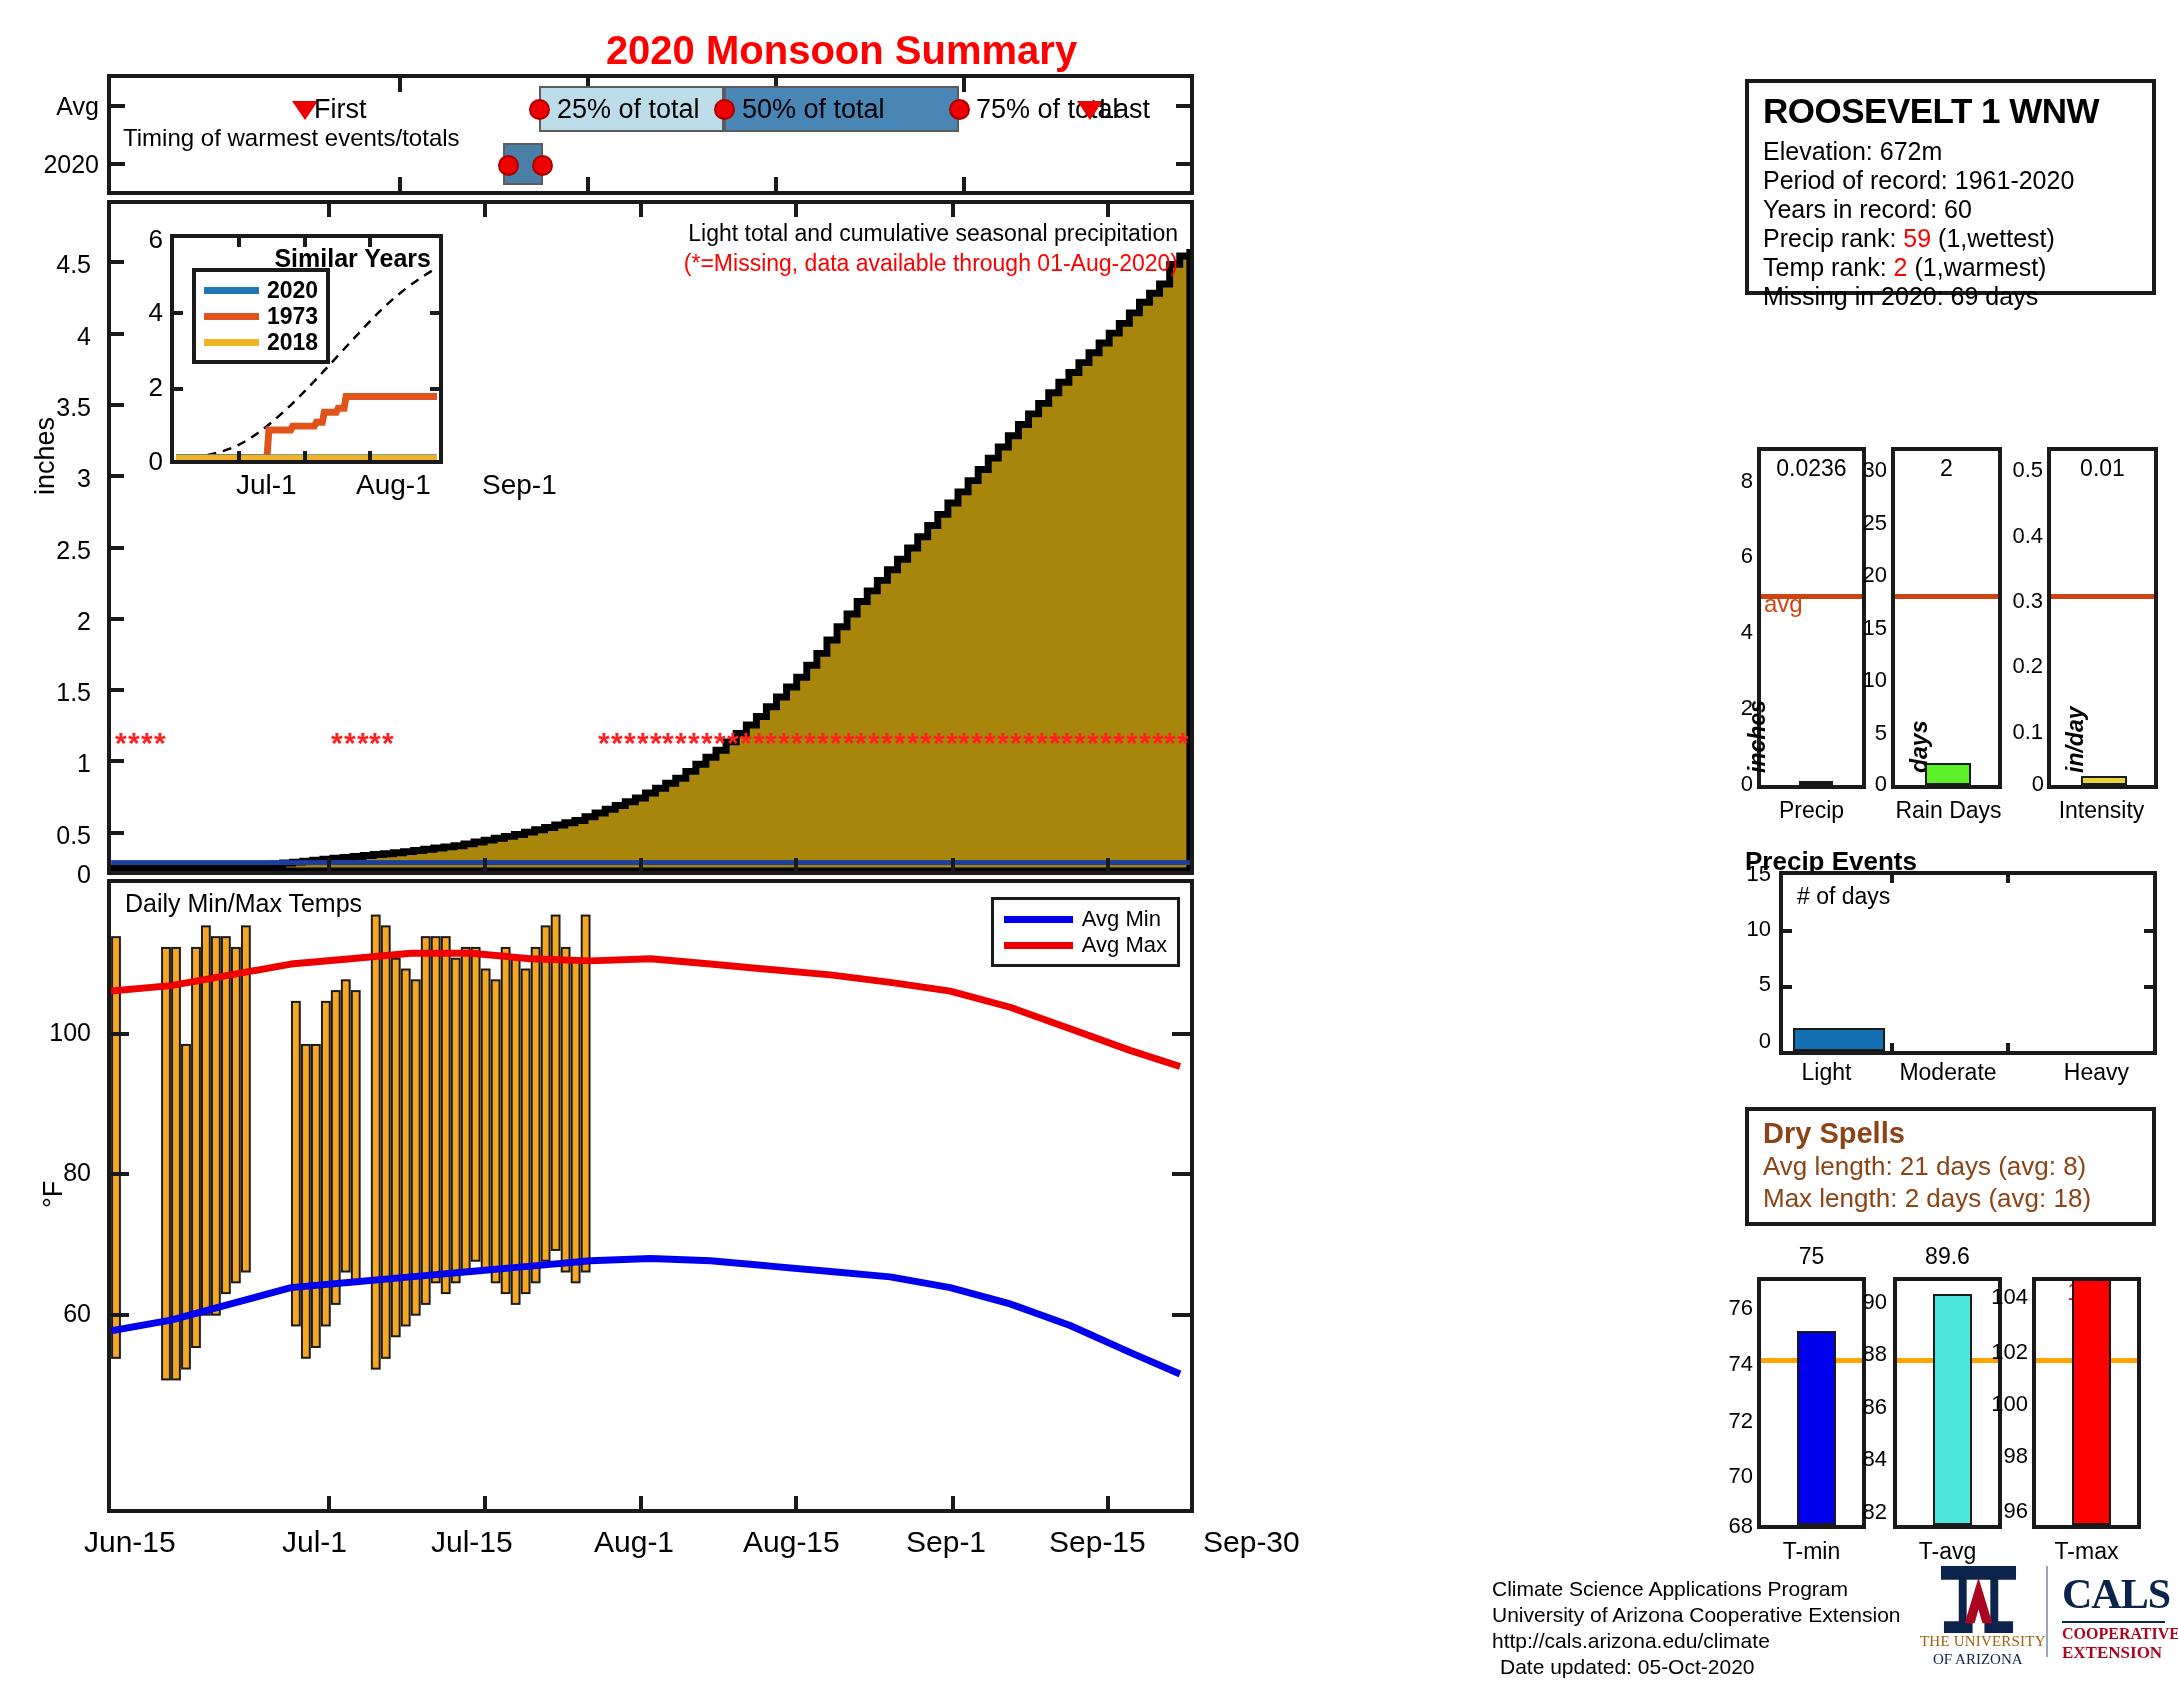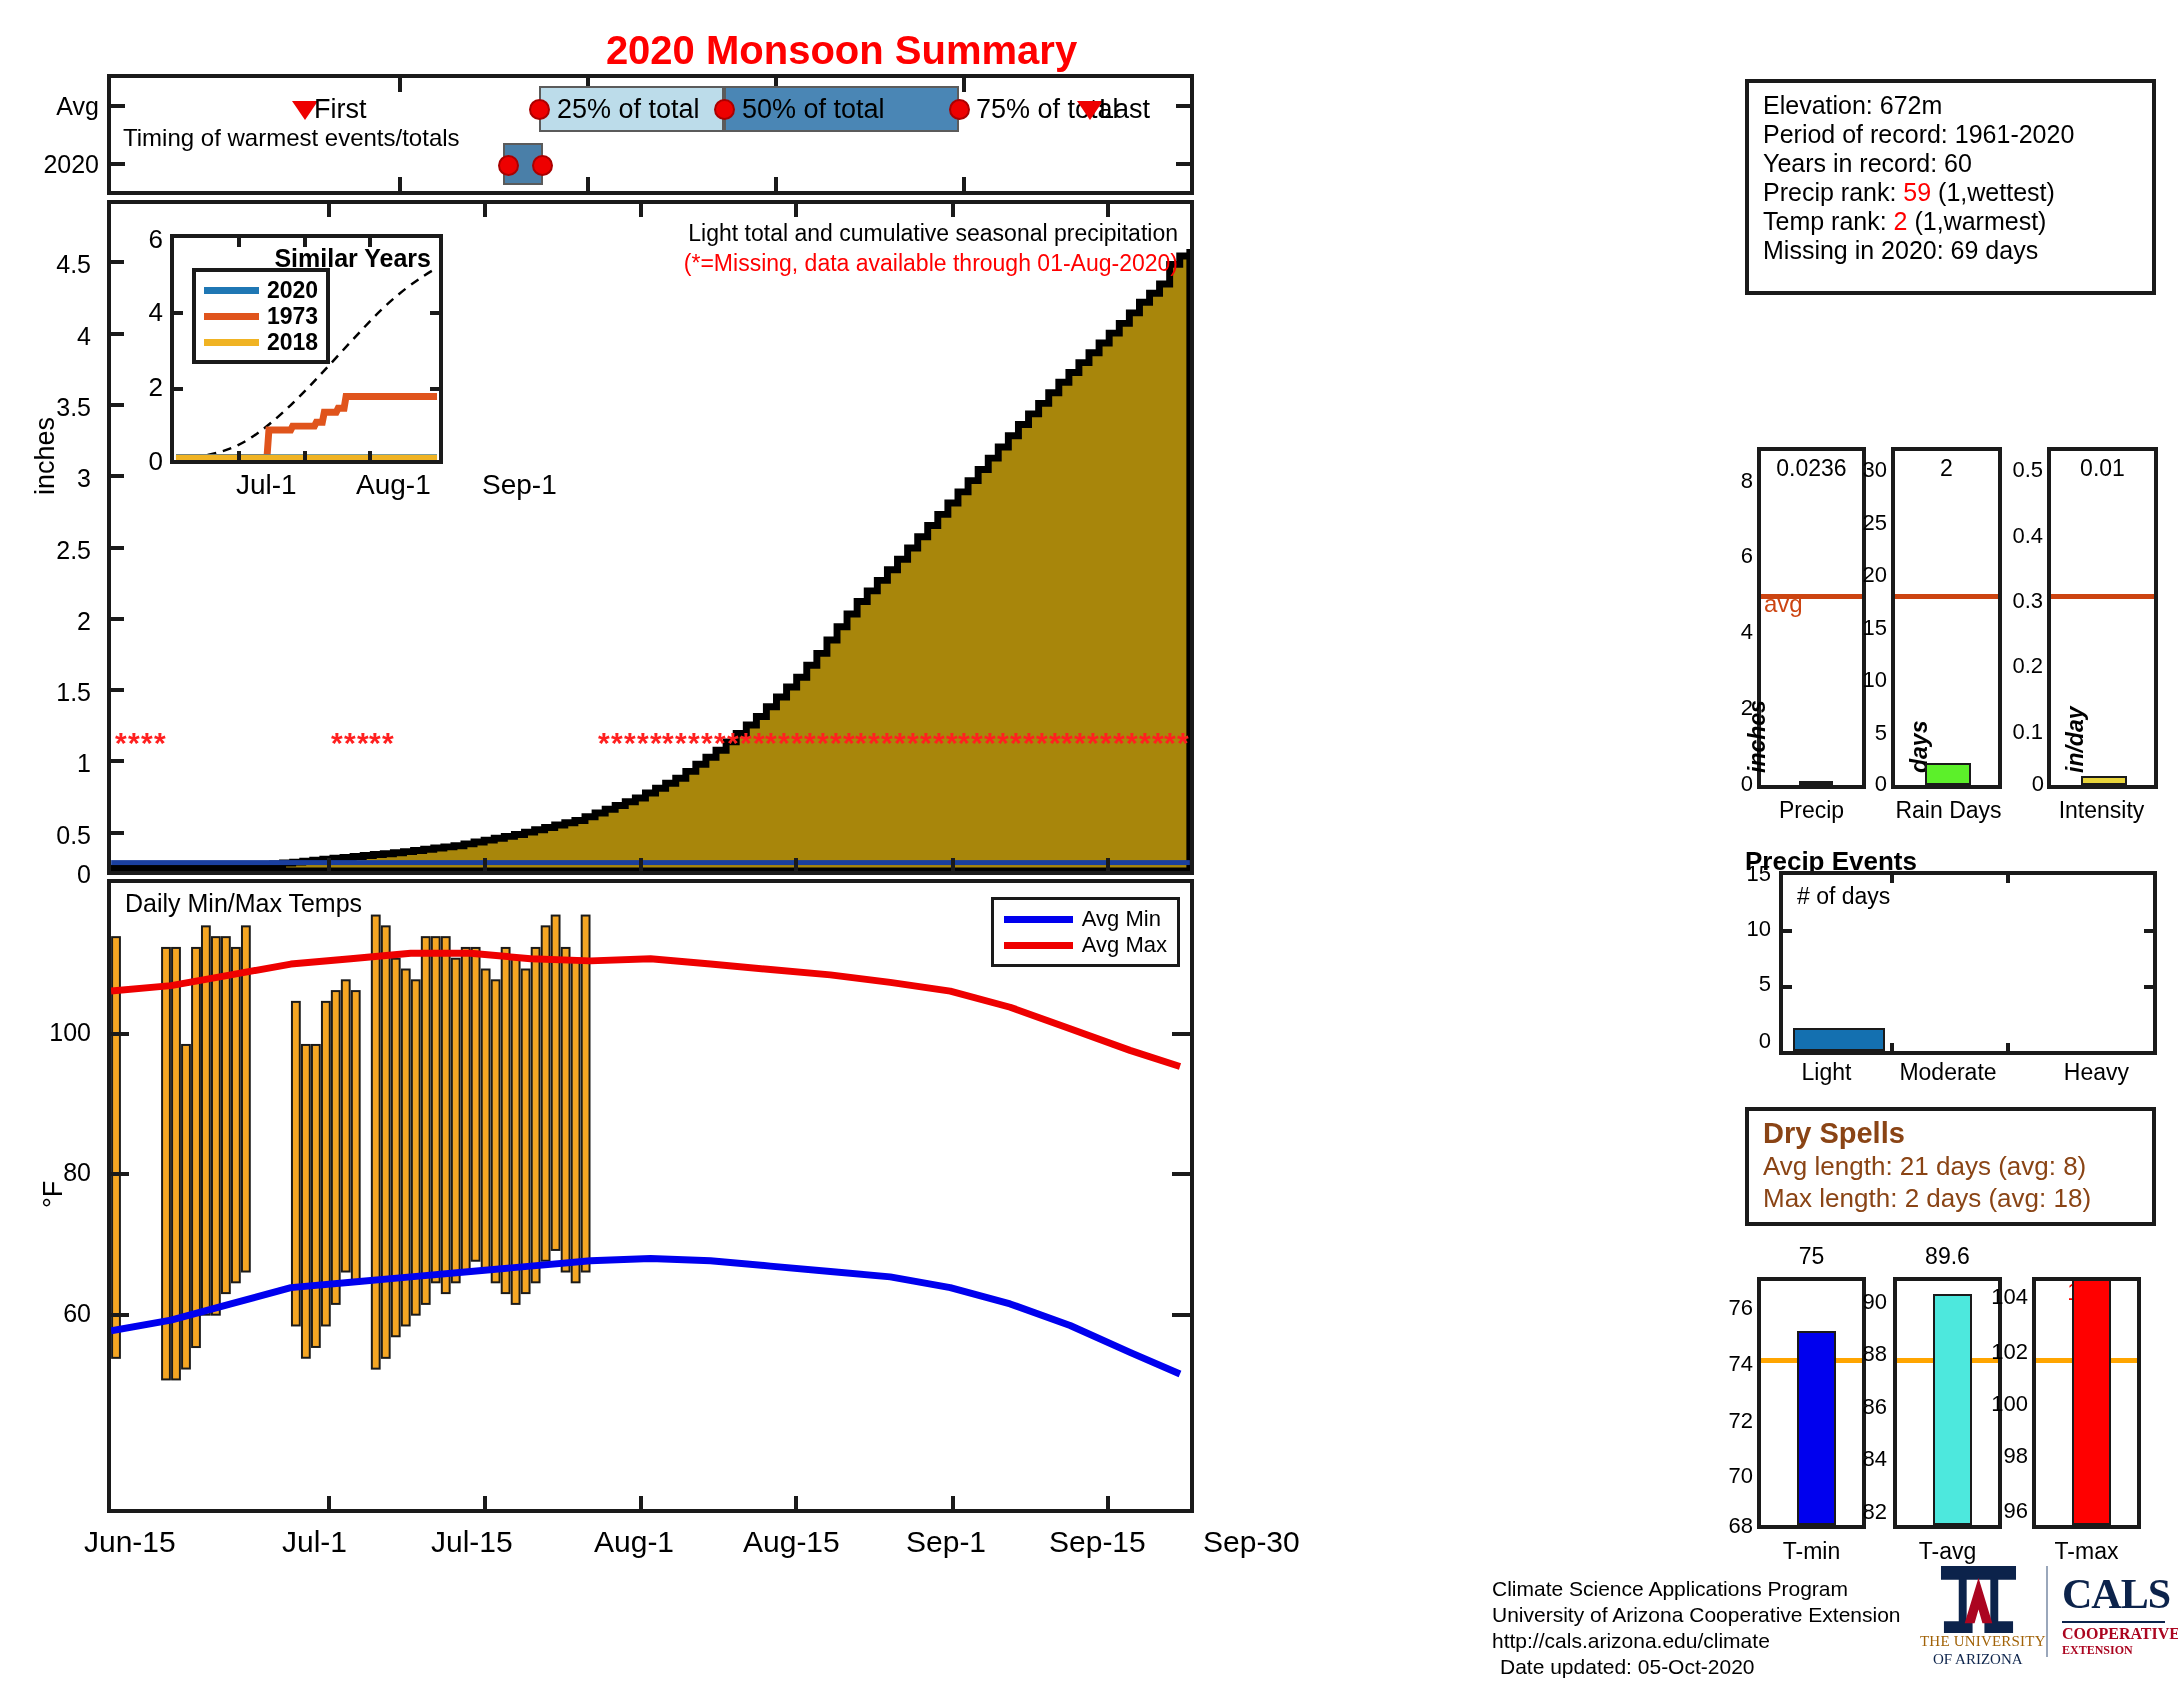--- a/index.html
+++ b/index.html
@@ -376,6 +376,7 @@
 <div class="abs" style="left:1203px;top:1525px;font-size:30px;">Sep-30</div>
 
 <div id="station-box" class="panel">
+  <div id="station-name">ROOSEVELT 1 WNW</div>
   <div class="srow">Elevation: 672m</div>
   <div class="srow">Period of record: 1961-2020</div>
   <div class="srow">Years in record: 60</div>

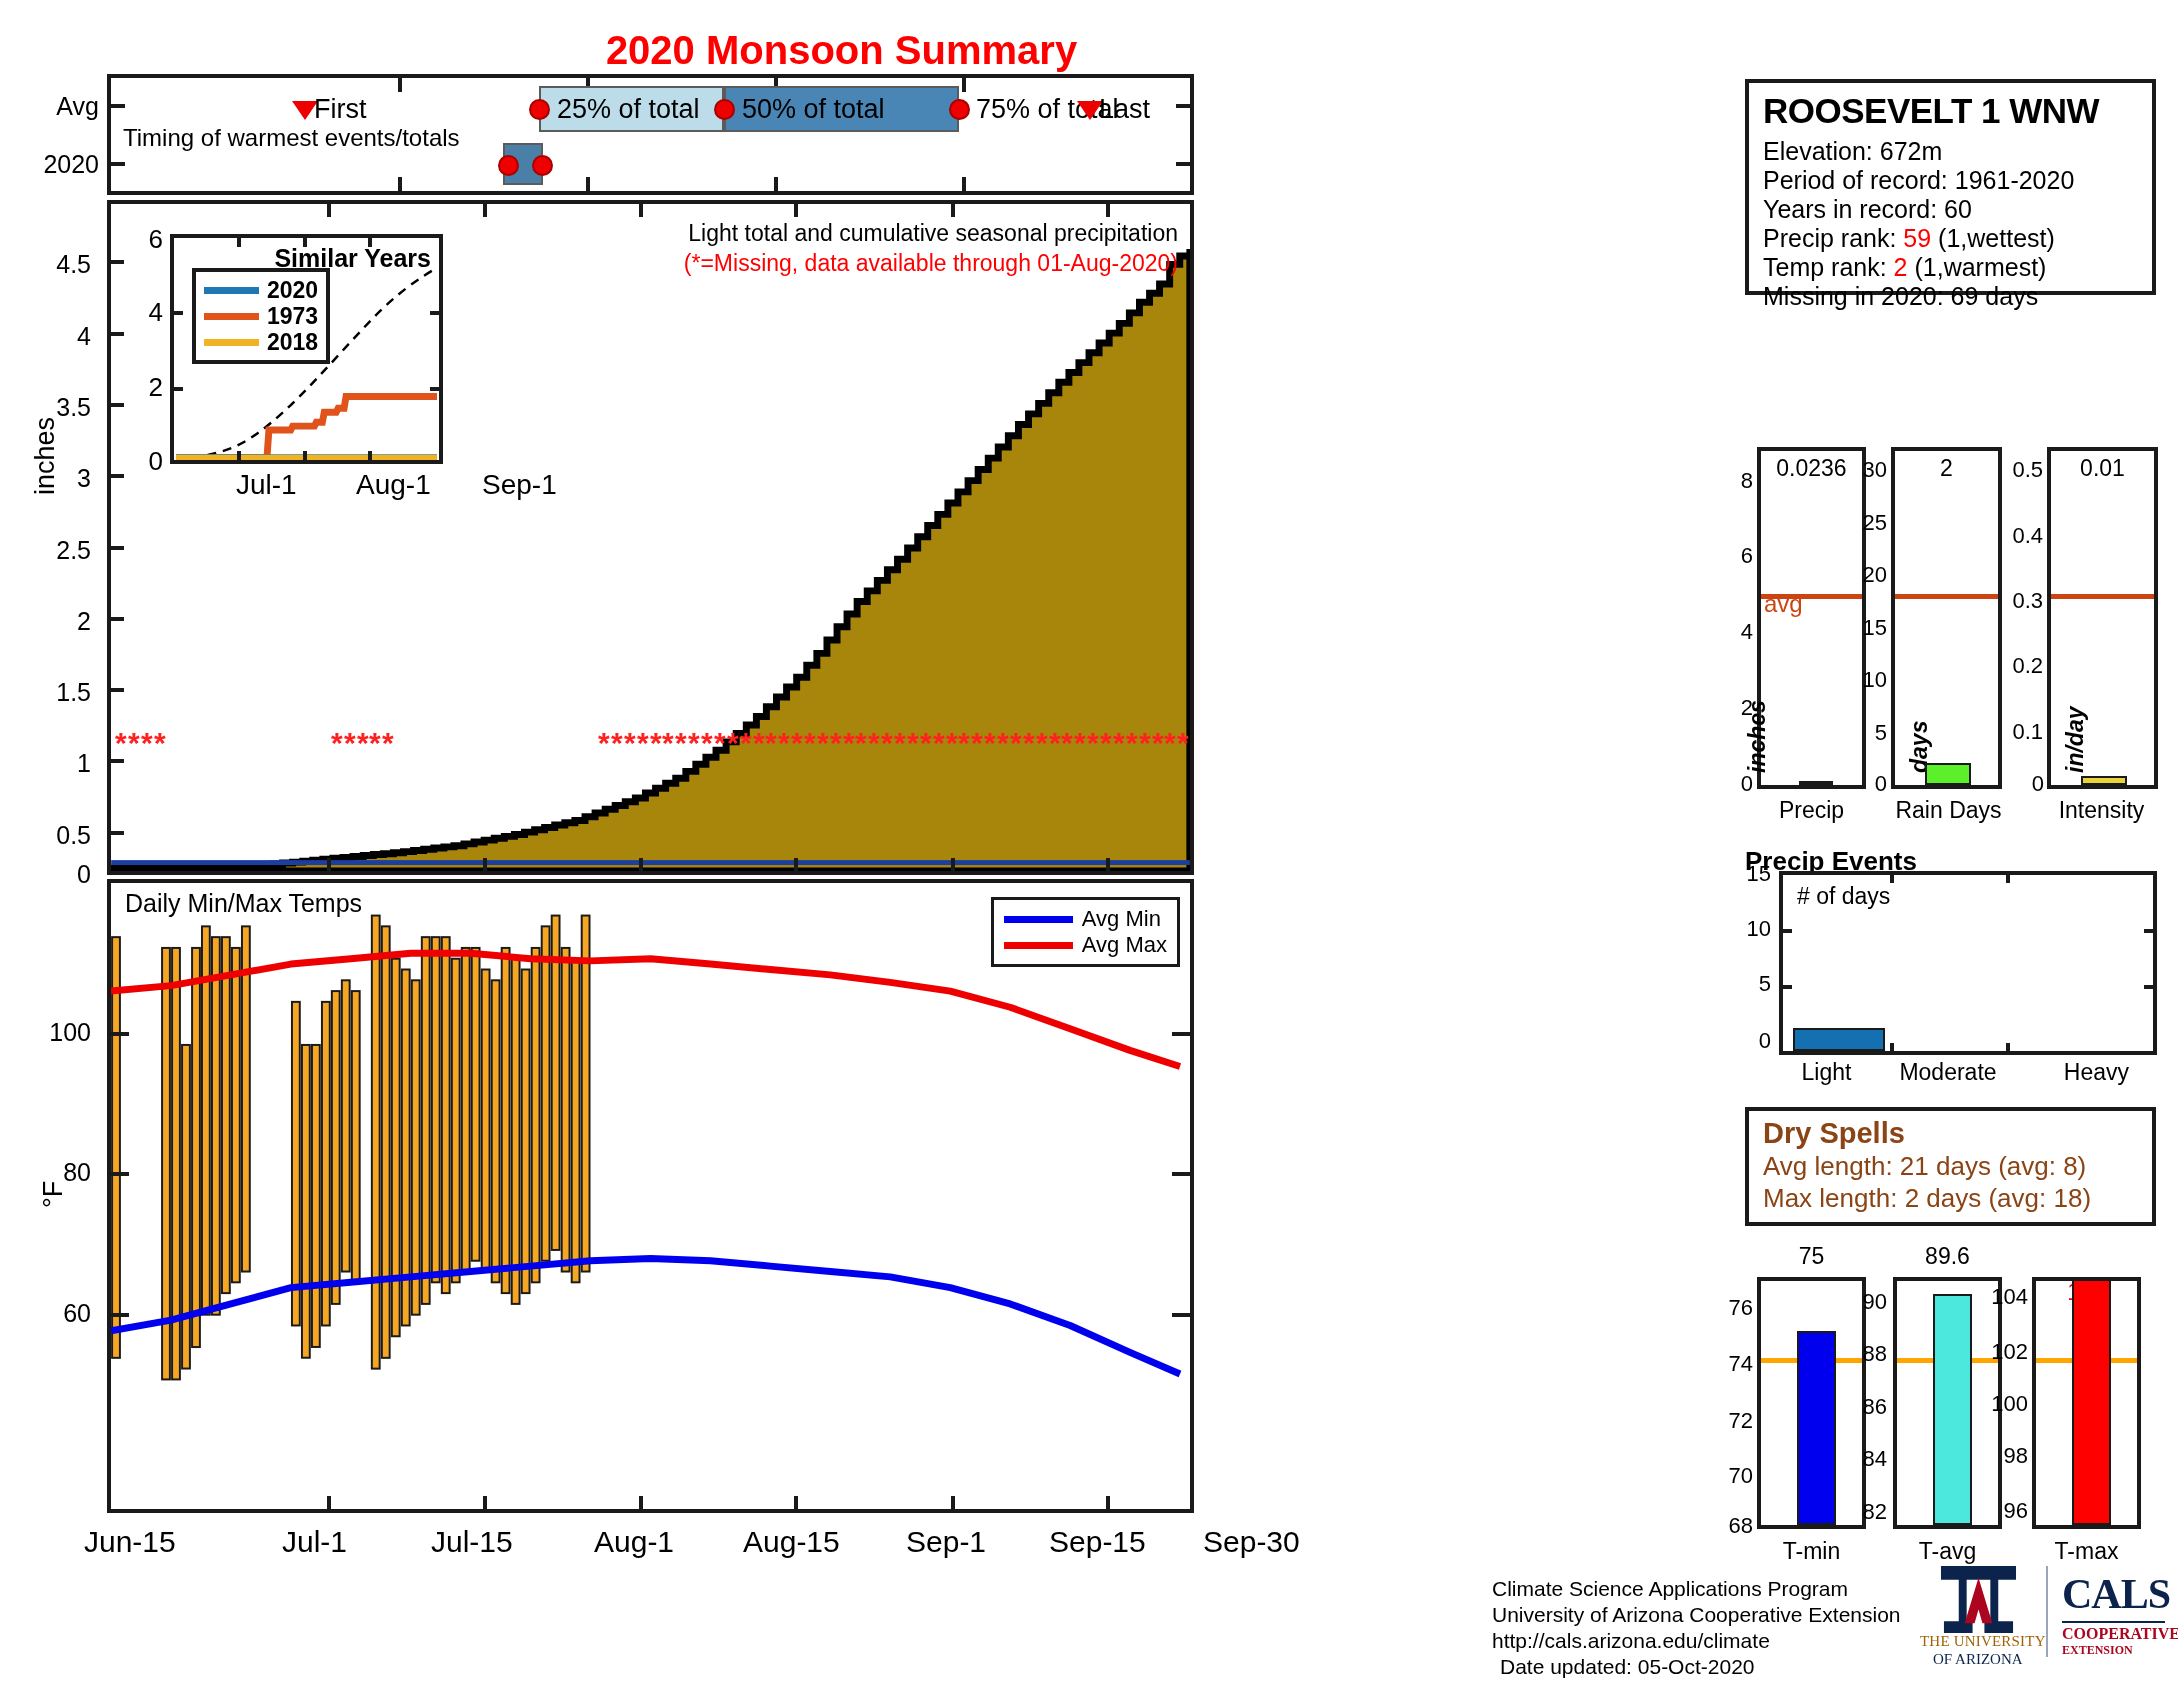--- a/index.html
+++ b/index.html
@@ -509,7 +509,7 @@
   <div class="logo-txt" style="left:143px;top:8px;font-size:42px;font-weight:bold;color:#0c234b;letter-spacing:-1px;">CALS</div>
   <div style="position:absolute;left:143px;top:59px;width:103px;height:2px;background:#0c234b;"></div>
   <div class="logo-txt" style="left:143px;top:63px;font-size:16px;font-weight:bold;color:#ab0520;">COOPERATIVE</div>
-  <div class="logo-txt" style="left:143px;top:81px;font-size:12px;font-weight:bold;color:#ab0520;">EXTENSION</div>
+  <div class="logo-txt" style="left:143px;top:81px;font-size:17px;font-weight:bold;color:#ab0520;">EXTENSION</div>
 </div>
 
 

